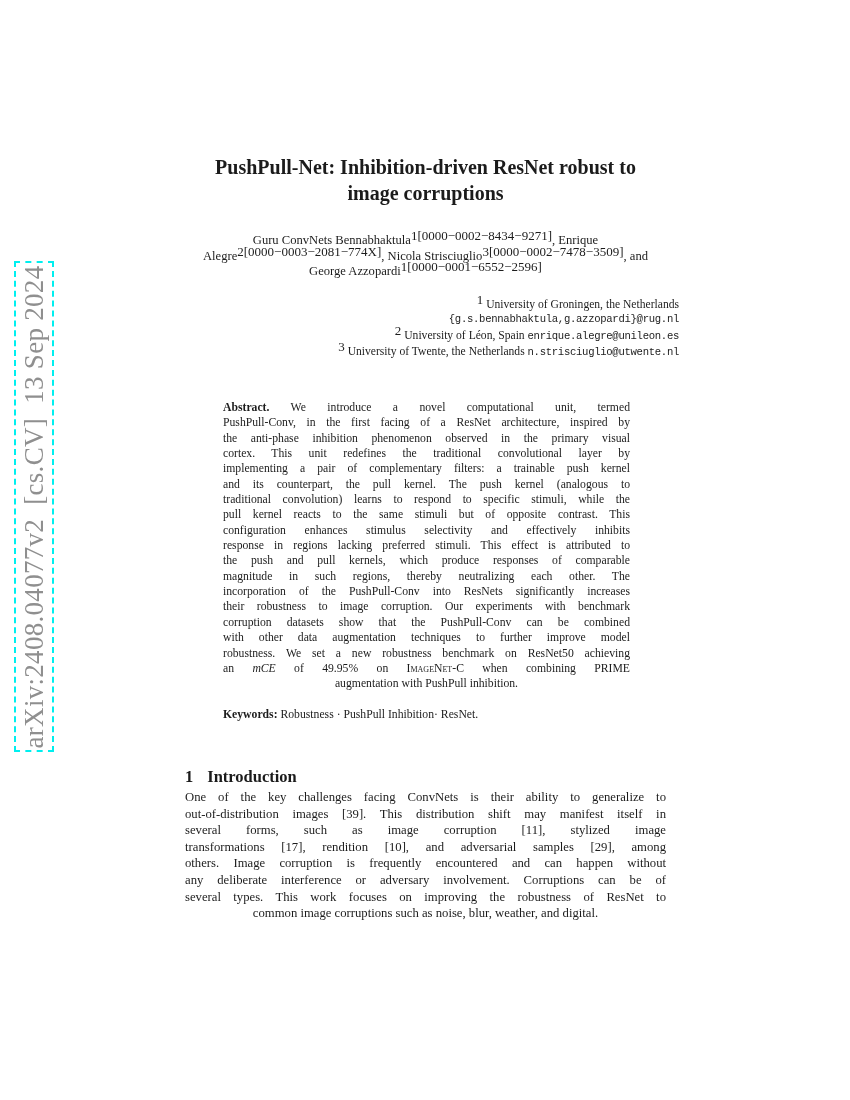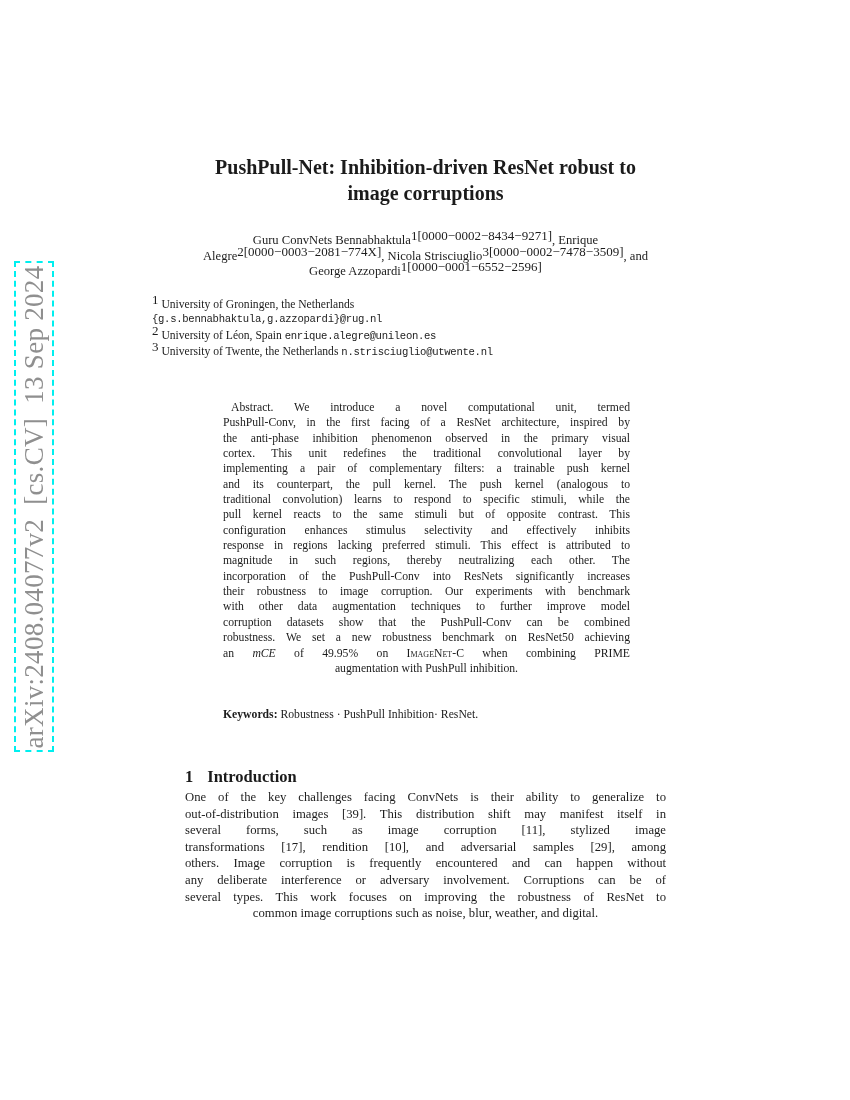--- a/index.html
+++ b/index.html
@@ -59,8 +59,8 @@
   
   .affils {
     position: absolute;
-    left: 152px; top: 297px; width: 521px;
-    text-align: left;
+    left: 158px; top: 297px; width: 521px;
+    text-align: right;
     font-size: 11.6px; line-height: 15.4px;
   }
   .mono {

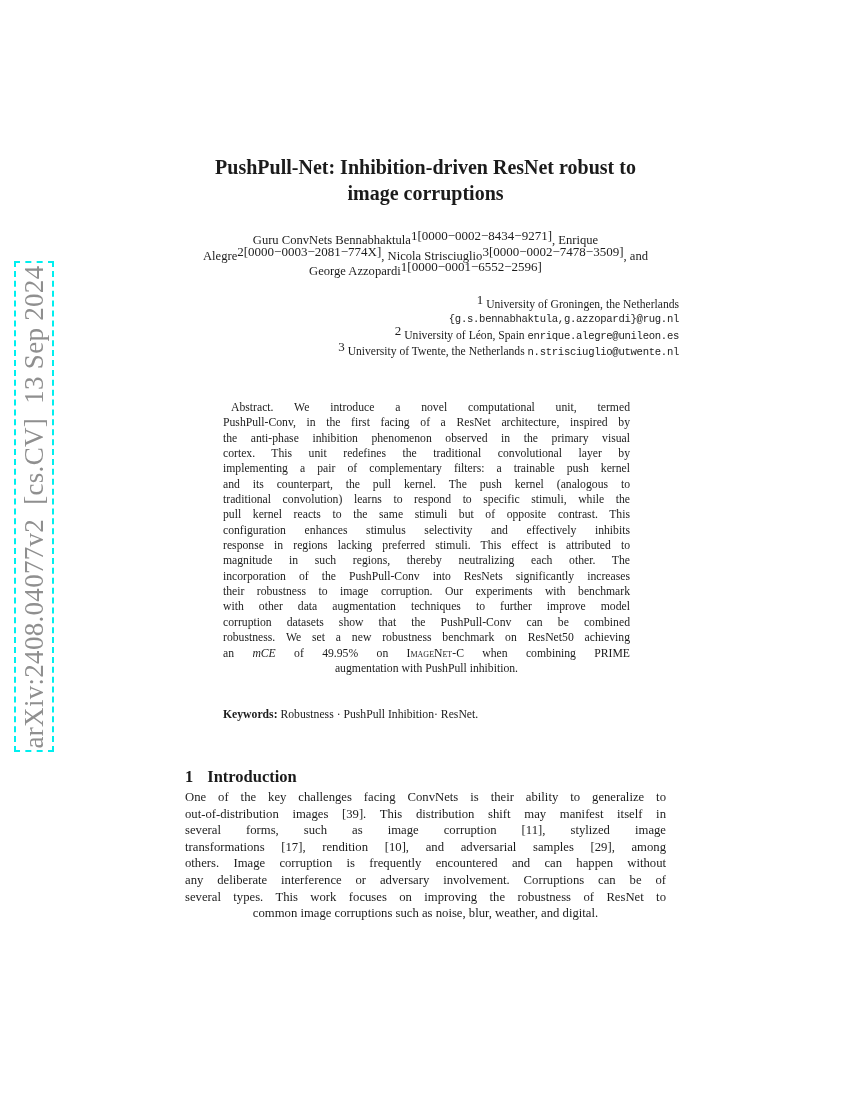--- a/index.html
+++ b/index.html
@@ -77,7 +77,7 @@
   }
   .jline { text-align: justify; text-align-last: justify; }
   .lline { text-align: center; }
-  .abs-label { font-weight: normal; margin-left: 8px; }
+  .abs-label { font-weight: bold; }
   .it { font-style: italic; }
   .sc { font-variant: small-caps; }
 

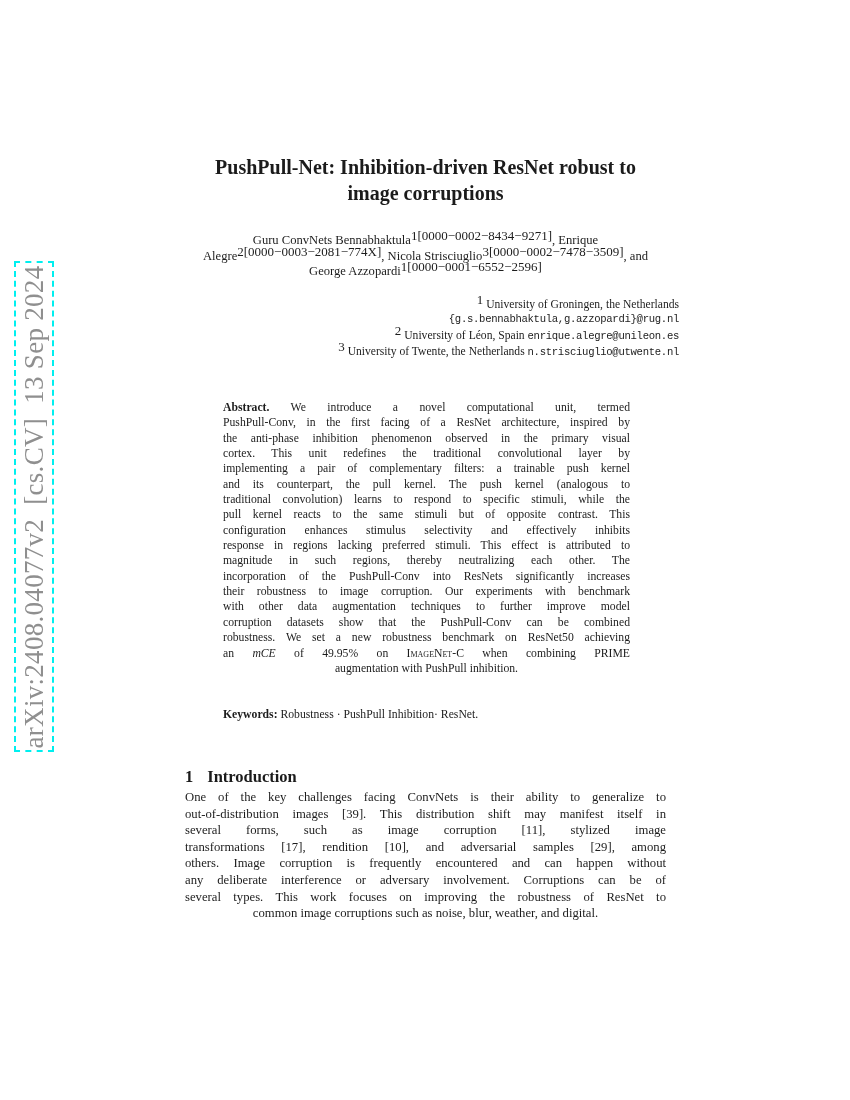--- a/index.html
+++ b/index.html
@@ -142,6 +142,7 @@
   <div class="jline">pull kernel reacts to the same stimuli but of opposite contrast. This</div>
   <div class="jline">configuration enhances stimulus selectivity and effectively inhibits</div>
   <div class="jline">response in regions lacking preferred stimuli. This effect is attributed to</div>
+  <div class="jline">the push and pull kernels, which produce responses of comparable</div>
   <div class="jline">magnitude in such regions, thereby neutralizing each other. The</div>
   <div class="jline">incorporation of the PushPull-Conv into ResNets significantly increases</div>
   <div class="jline">their robustness to image corruption. Our experiments with benchmark</div>

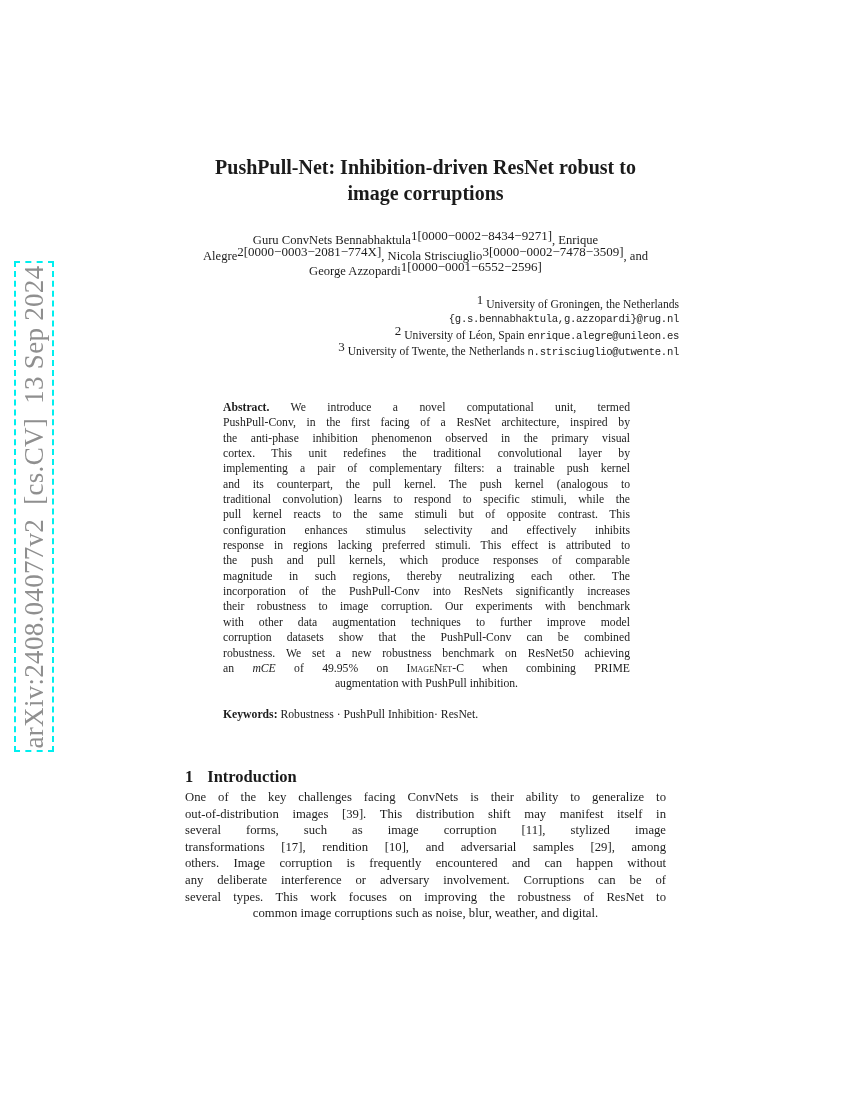--- a/index.html
+++ b/index.html
@@ -146,8 +146,8 @@
   <div class="jline">magnitude in such regions, thereby neutralizing each other. The</div>
   <div class="jline">incorporation of the PushPull-Conv into ResNets significantly increases</div>
   <div class="jline">their robustness to image corruption. Our experiments with benchmark</div>
+  <div class="jline">corruption datasets show that the PushPull-Conv can be combined</div>
   <div class="jline">with other data augmentation techniques to further improve model</div>
-  <div class="jline">corruption datasets show that the PushPull-Conv can be combined</div>
   <div class="jline">robustness. We set a new robustness benchmark on ResNet50 achieving</div>
   <div class="jline"><span>an </span><span class="it">mCE</span><span> of 49.95% on </span><span class="sc">ImageNet</span><span>-C when combining PRIME</span></div>
   <div class="lline">augmentation with PushPull inhibition.</div>

